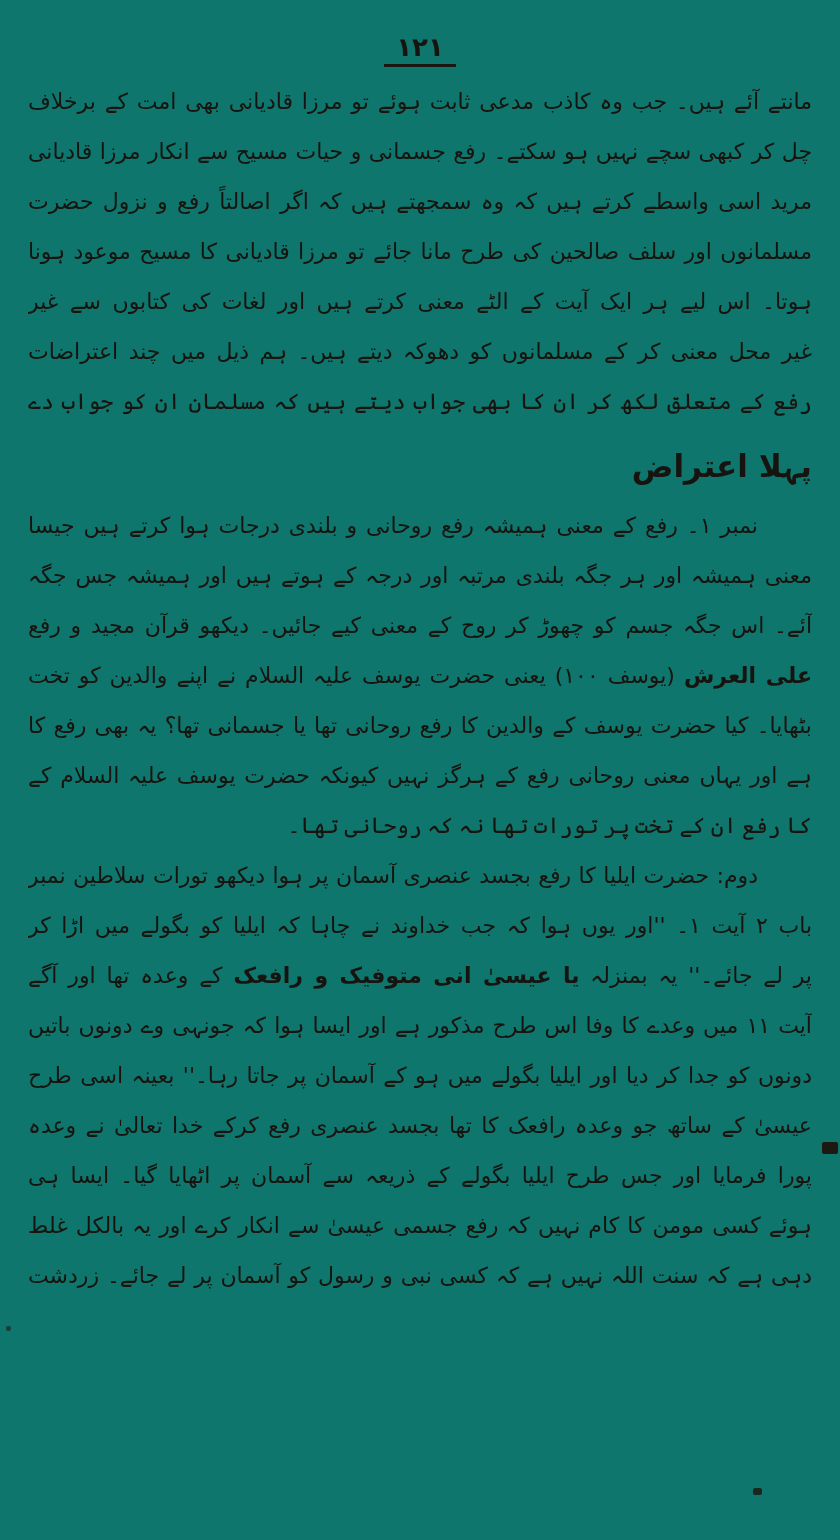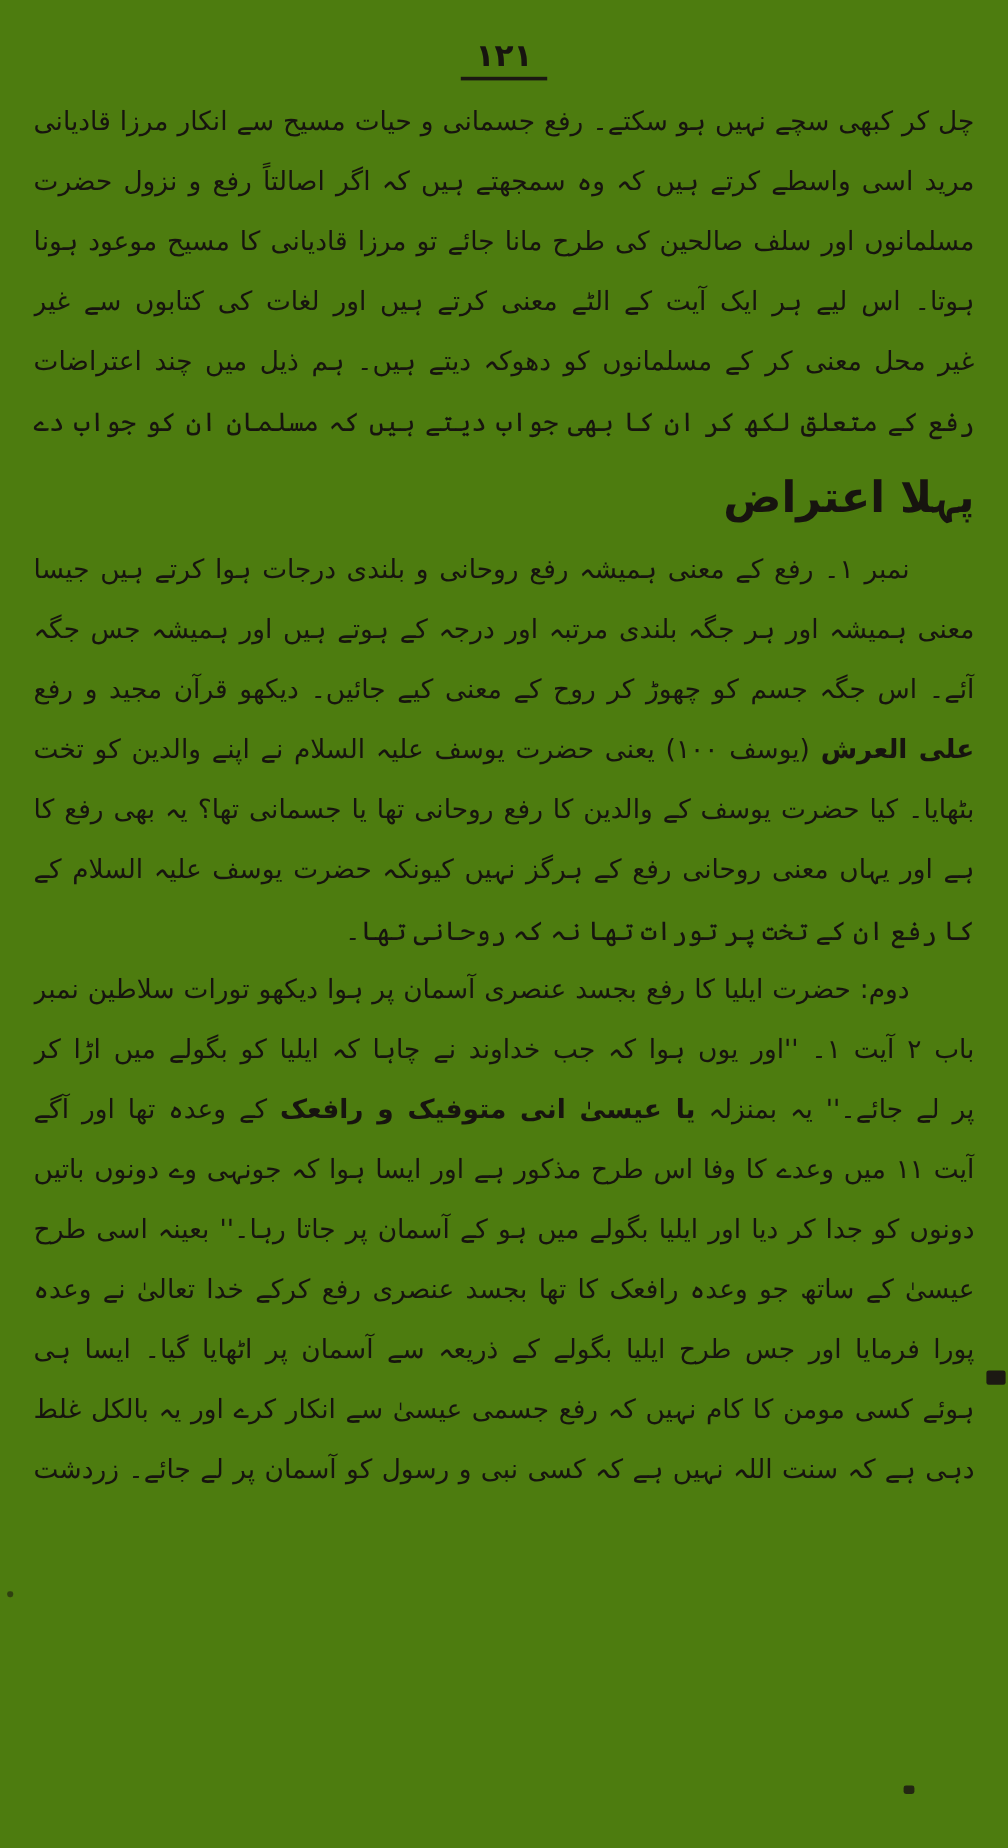--- a/index.html
+++ b/index.html
@@ -15,7 +15,7 @@
     .page {
       position: absolute;
       inset: 0;
-      background: #4d7c0f;
+      background: #0f766e;
     }
     .page-number-wrap {
       text-align: center;

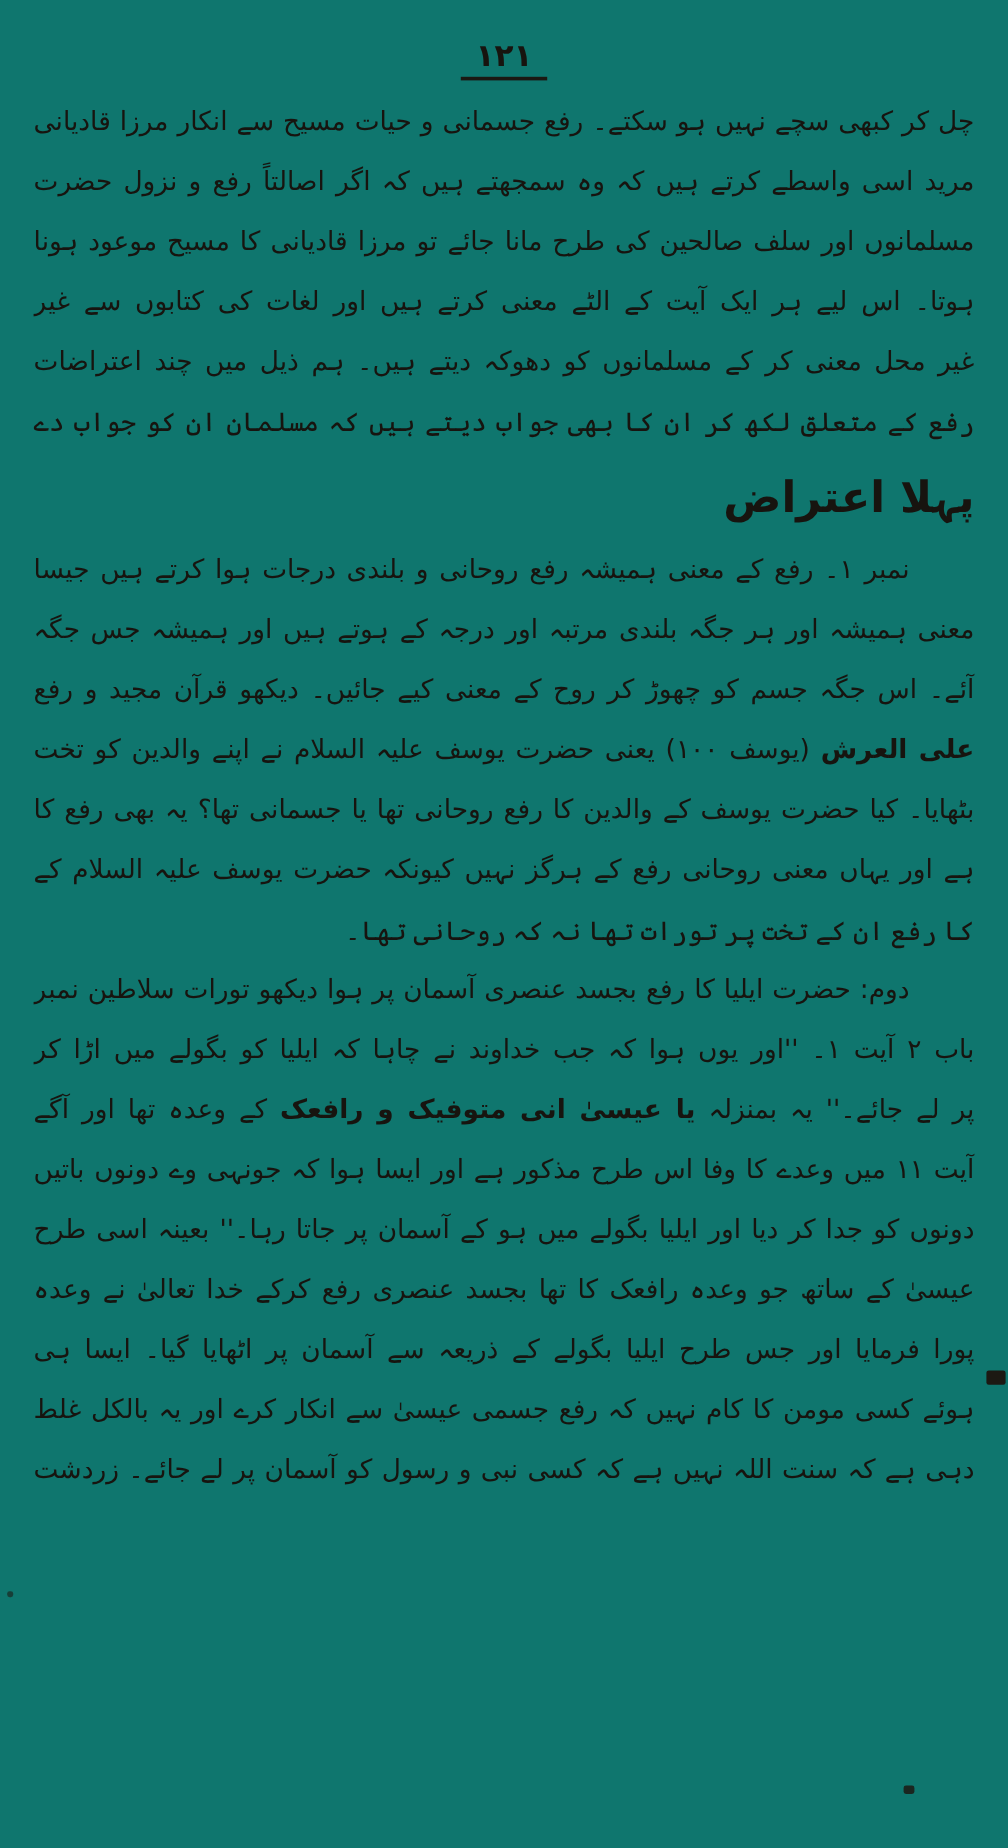--- a/index.html
+++ b/index.html
@@ -75,6 +75,7 @@
   <section class="body-text" lang="ur">
 
     <div class="para">
+      <p class="line">مانتے آئے ہیں۔ جب وہ کاذب مدعی ثابت ہوئے تو مرزا قادیانی بھی امت کے برخلاف</p>
       <p class="line">چل کر کبھی سچے نہیں ہو سکتے۔ رفع جسمانی و حیات مسیح سے انکار مرزا قادیانی اور ان کے</p>
       <p class="line">مرید اسی واسطے کرتے ہیں کہ وہ سمجھتے ہیں کہ اگر اصالتاً رفع و نزول حضرت عیسیٰ دوسرے</p>
       <p class="line">مسلمانوں اور سلف صالحین کی طرح مانا جائے تو مرزا قادیانی کا مسیح موعود ہونا ثابت نہیں</p>

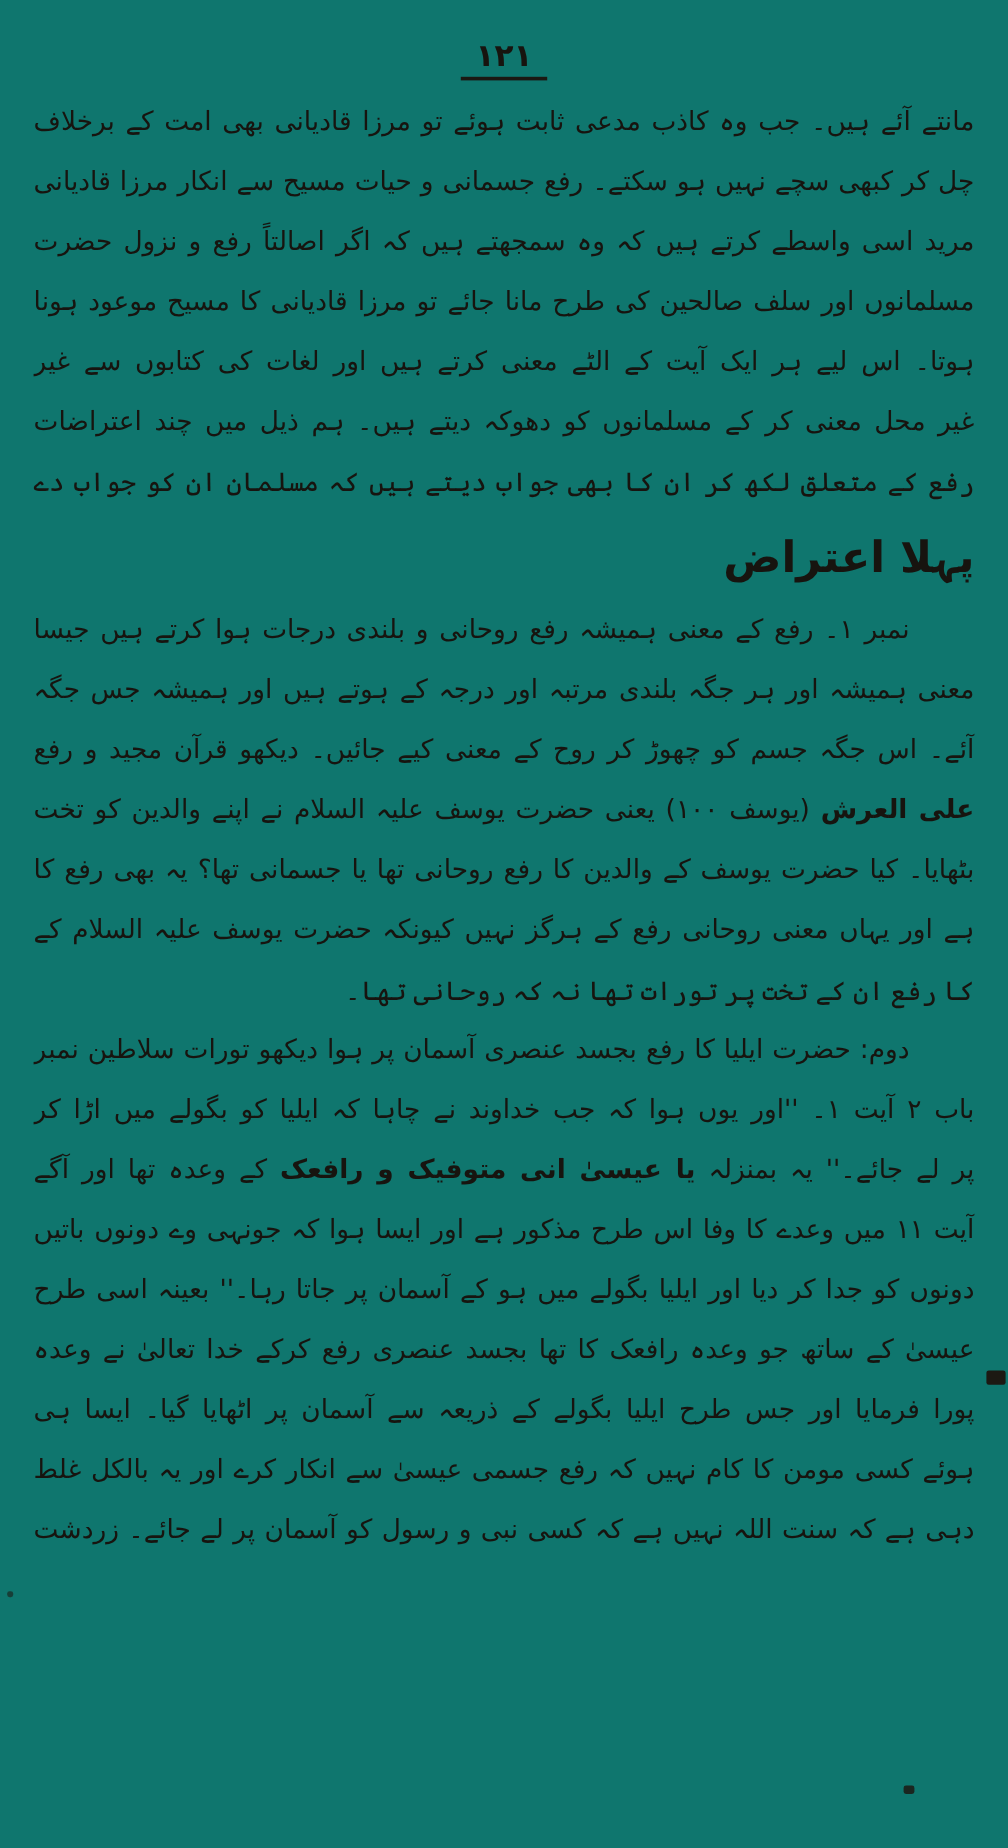--- a/index.html
+++ b/index.html
@@ -47,7 +47,7 @@
     .line.indent { padding-right: 54px; }
     .bold { font-weight: bold; }
     .heading {
-      font-size: 36px;
+      font-size: 31px;
       font-weight: bold;
       text-align: right;
       margin: 12px 0 8px 0;

